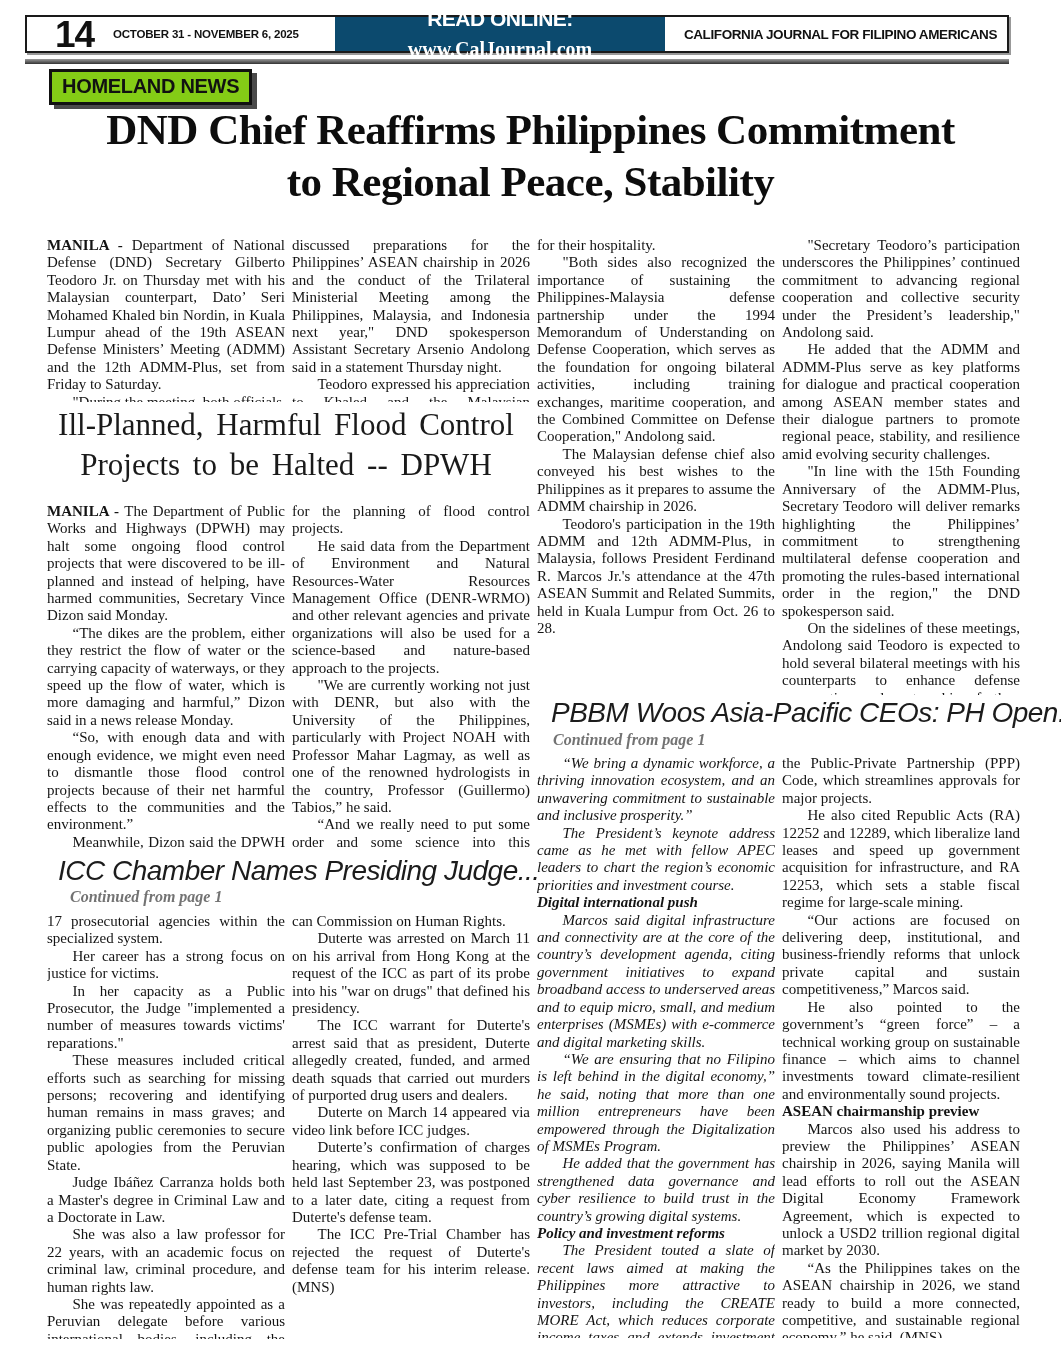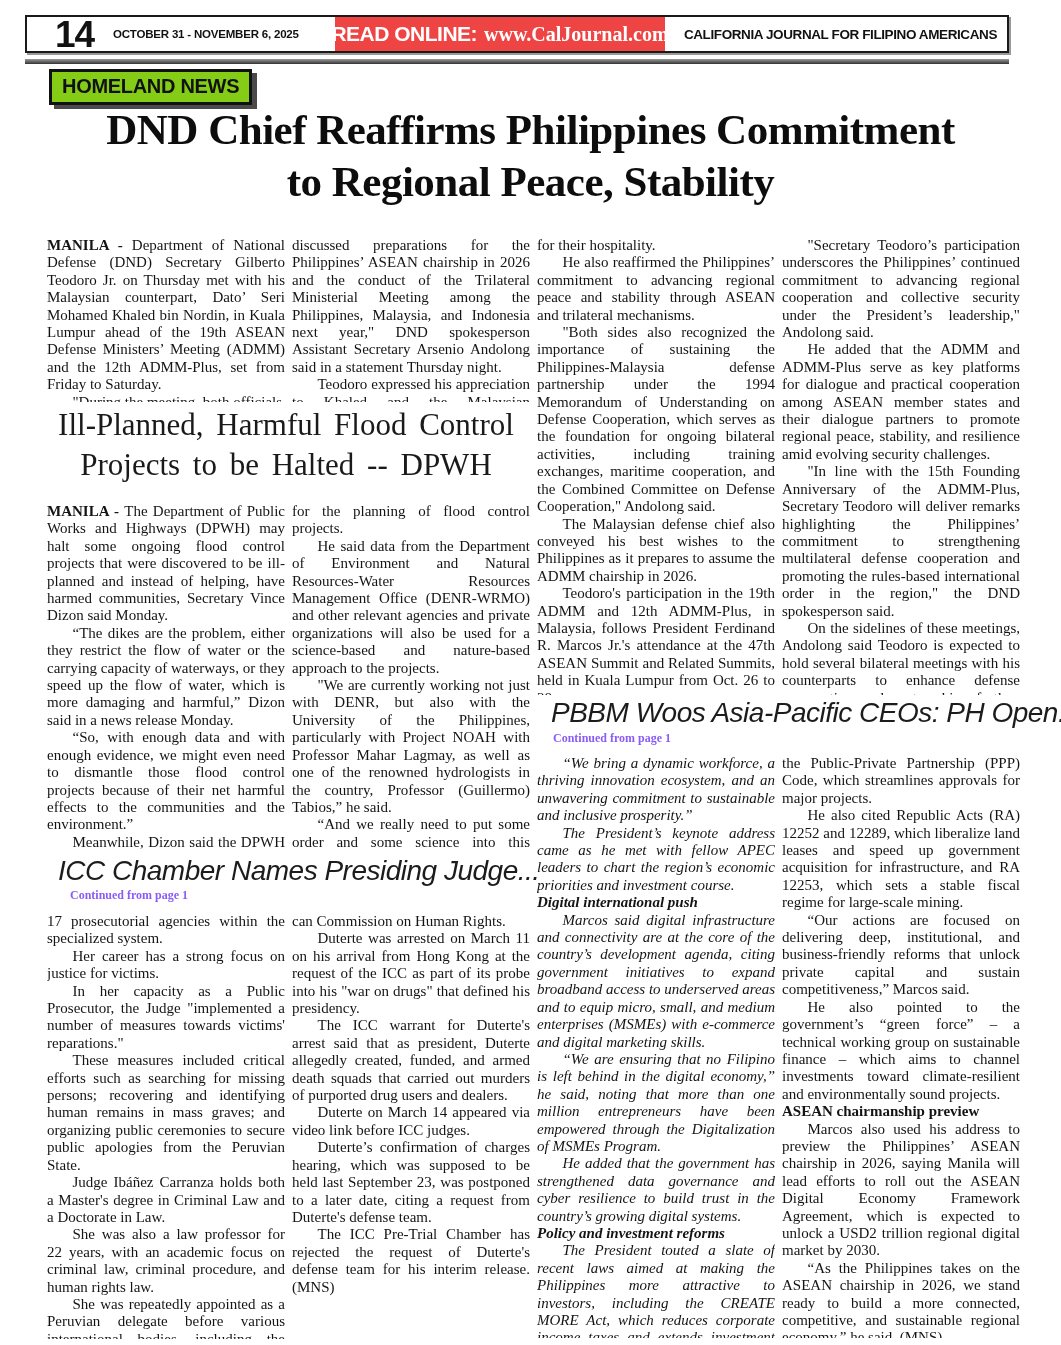--- a/index.html
+++ b/index.html
@@ -27,8 +27,9 @@
   }
   .readonline {
     position:absolute; left:308px; top:0; width:330px; height:100%;
-    background:#ef4444; color:#fff; display:flex; align-items:center; justify-content:center; gap:7px;
+    background:#0c4a6e; color:#fff; display:flex; align-items:center; justify-content:center; gap:7px;
     white-space:nowrap;
+    flex-direction:column;
   }
   .ro-label { font-family:"Liberation Sans","DejaVu Sans",sans-serif; font-weight:bold; font-size:21px; letter-spacing:-0.5px; }
   .ro-url   { font-family:"Liberation Serif","DejaVu Serif",serif; font-weight:bold; font-size:20px; }

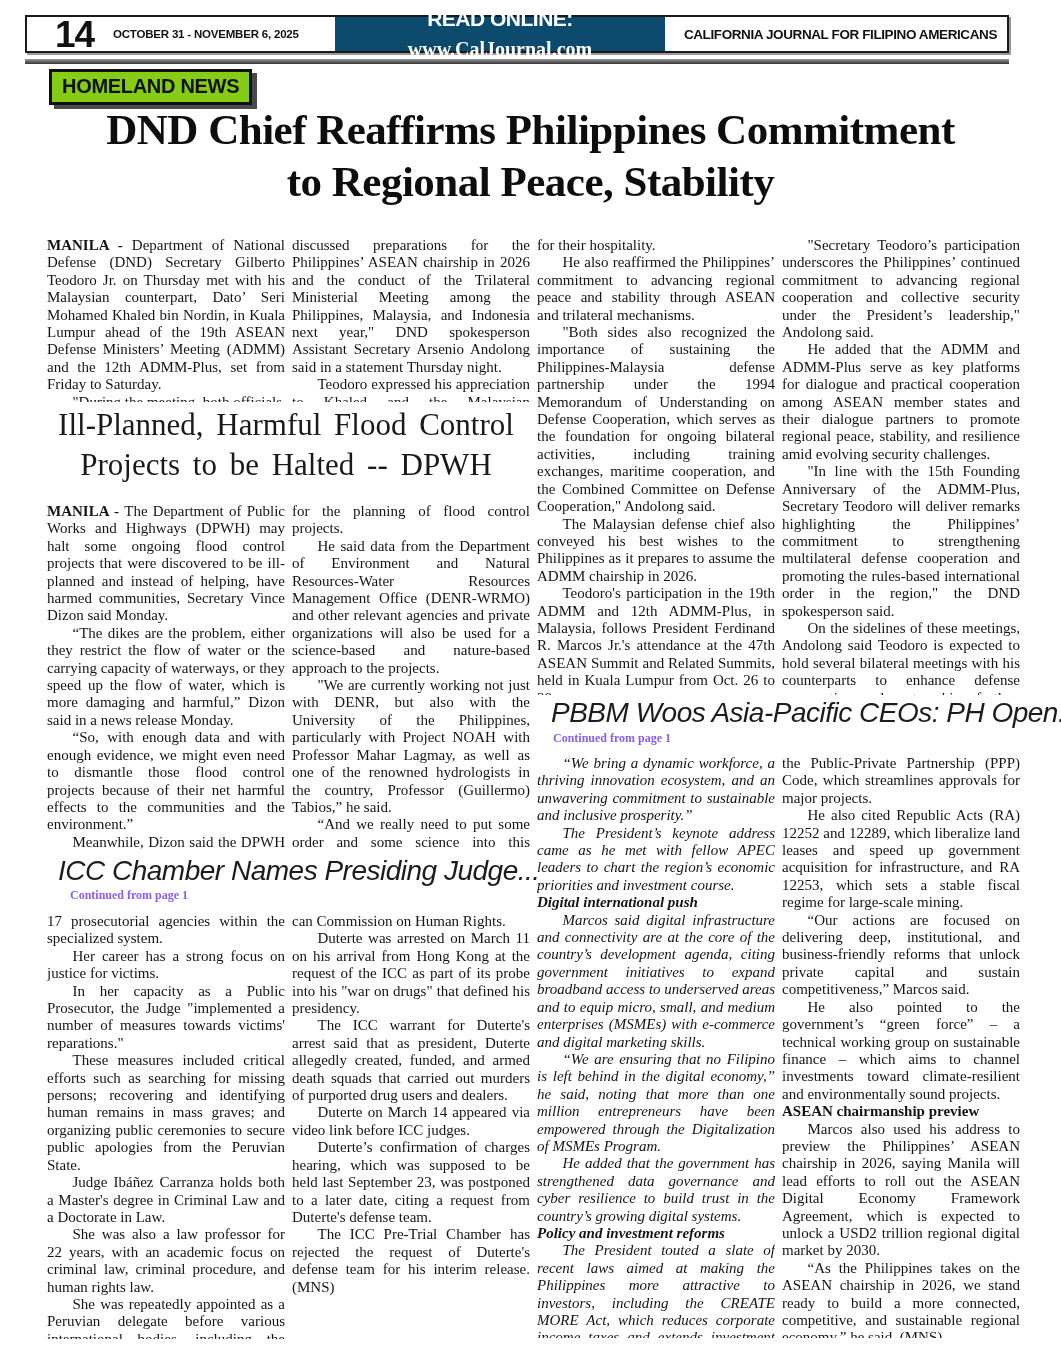--- a/index.html
+++ b/index.html
@@ -126,7 +126,6 @@
     </div>
   <div class="col" id="dnd-c3">
       <p class="noind">for their hospitality.</p>
-      <p class="ind">He also reaffirmed the Philippines’ commitment to advancing regional peace and stability through ASEAN and trilateral mechanisms.</p>
       <p class="ind">"Both sides also recognized the importance of sustaining the Philippines-Malaysia defense partnership under the 1994 Memorandum of Understanding on Defense Cooperation, which serves as the foundation for ongoing bilateral activities, including training exchanges, maritime cooperation, and the Combined Committee on Defense Cooperation," Andolong said.</p>
       <p class="ind">The Malaysian defense chief also conveyed his best wishes to the Philippines as it prepares to assume the ADMM chairship in 2026.</p>
       <p class="ind">Teodoro's participation in the 19th ADMM and 12th ADMM-Plus, in Malaysia, follows President Ferdinand R. Marcos Jr.'s attendance at the 47th ASEAN Summit and Related Summits, held in Kuala Lumpur from Oct. 26 to 28.</p>

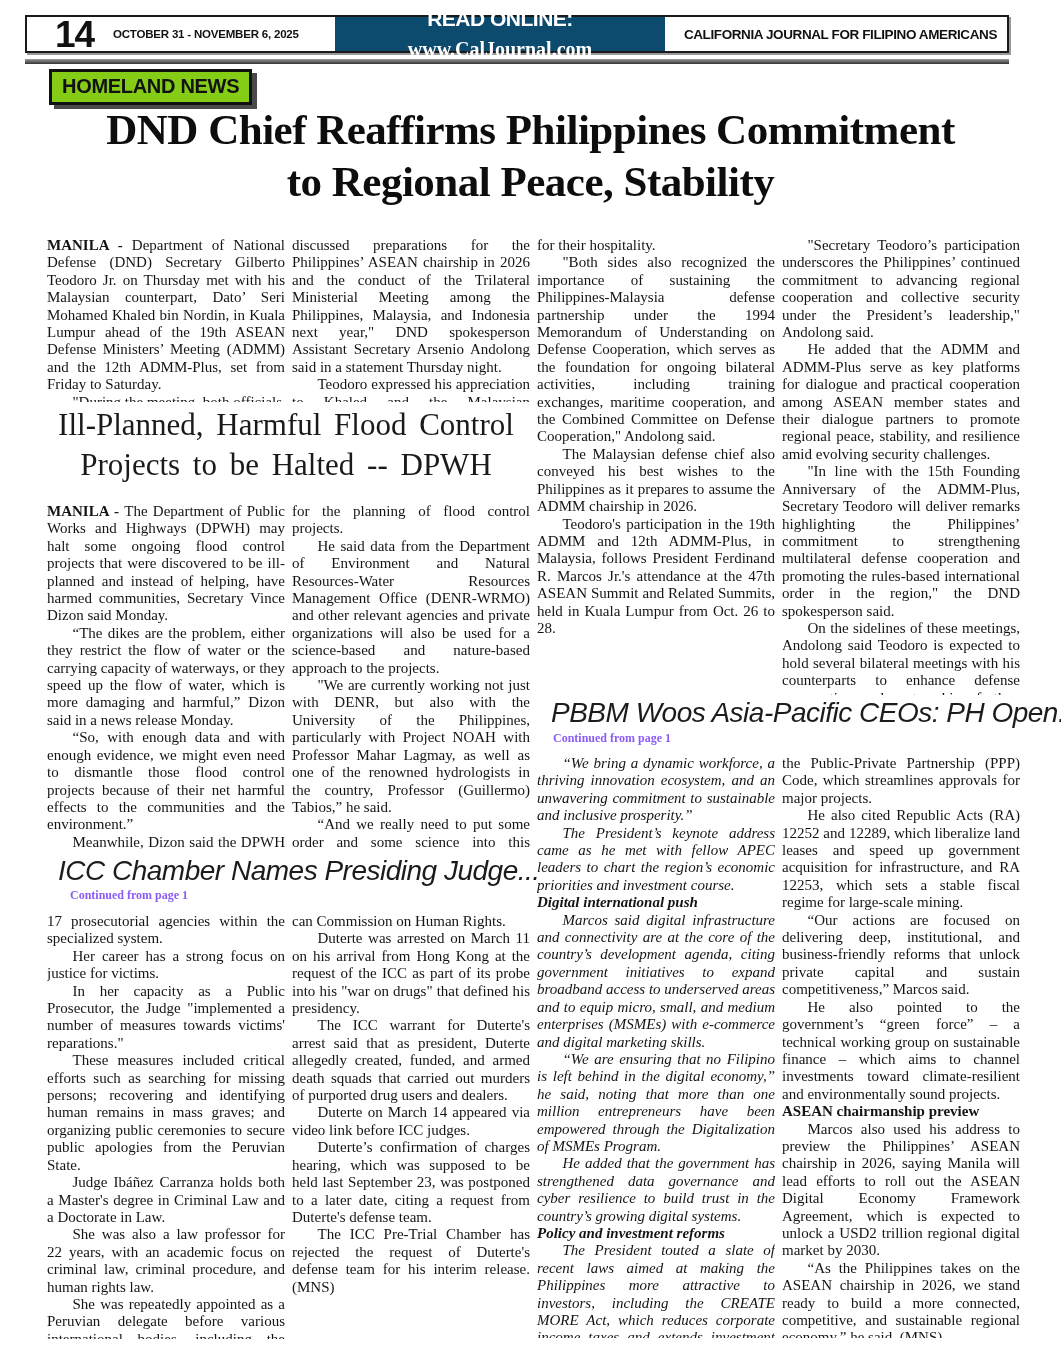--- a/index.html
+++ b/index.html
@@ -72,7 +72,7 @@
   .continued {
     position:absolute;
     font-family:"Liberation Serif","DejaVu Serif",serif;
-    font-weight:bold; font-size:12px; color:#8b5cf6;
+    font-style:italic; font-weight:bold; font-size:16px; color:#737373;
   }
   #pbbm-cont { left:553px; top:731px; }
   #icc-cont  { left:70px;  top:888px; }

